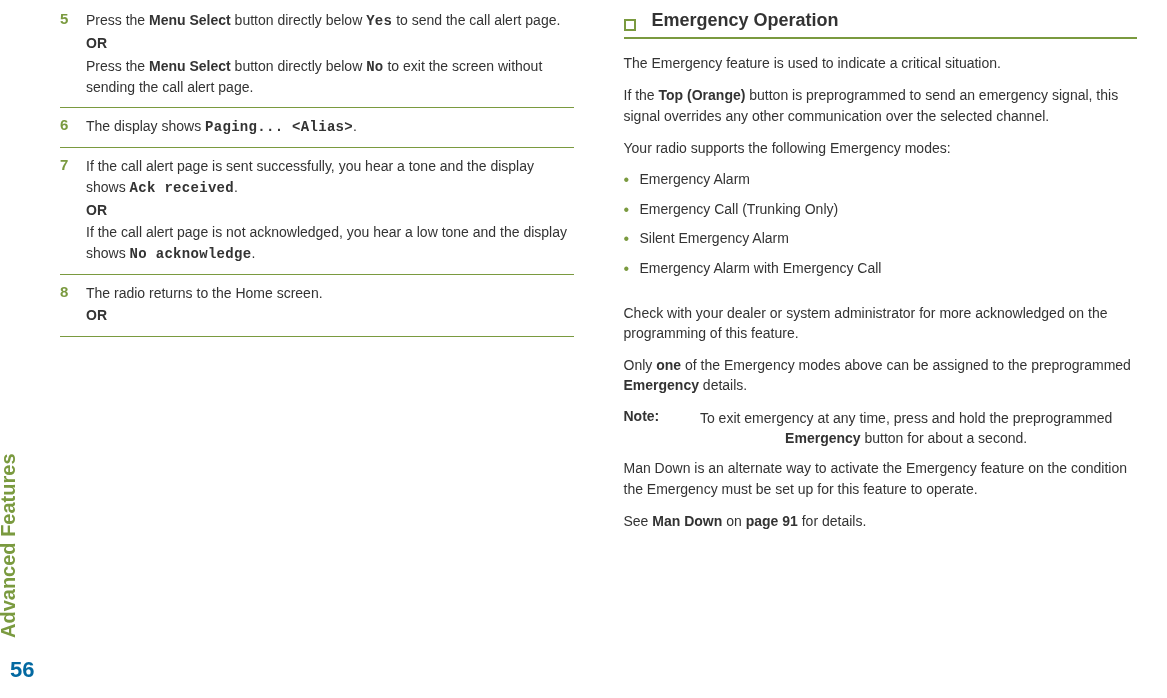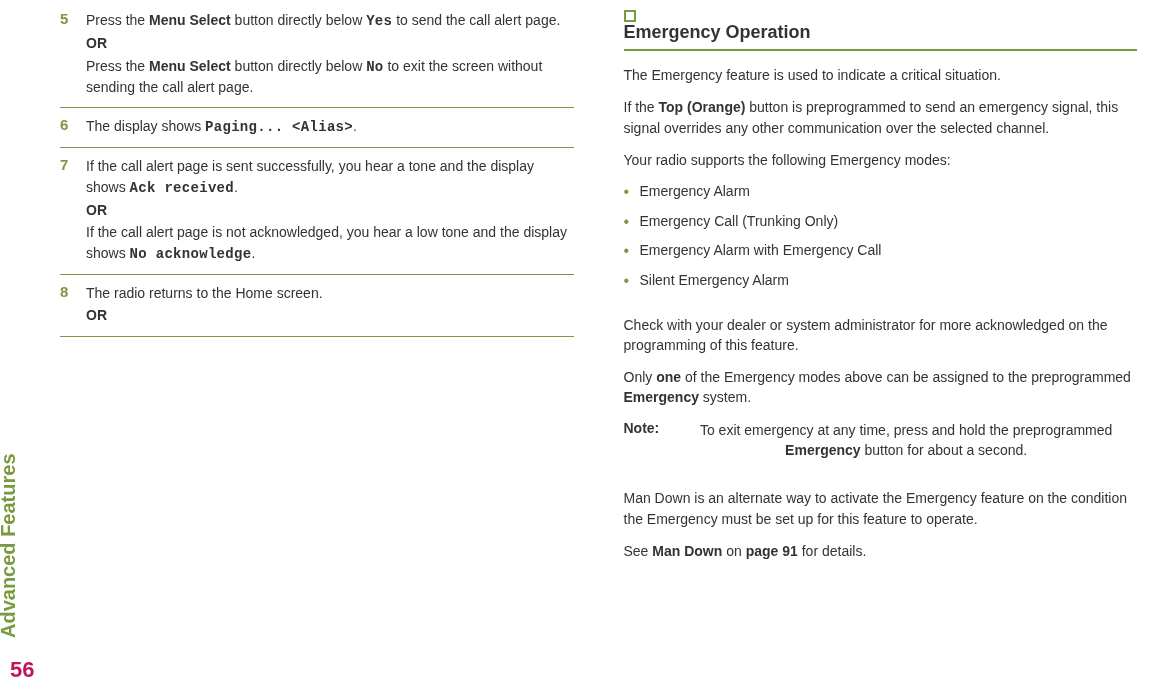--- a/index.html
+++ b/index.html
@@ -76,10 +76,9 @@
     }
     .section-header {
       display: flex;
-      align-items: flex-start;
-      gap: 0;
+      align-items: flex-end;
+      gap: 16px;
       margin-bottom: 6px;
-      flex-direction: column;
     }
     .section-header-icon {
       width: 12px;

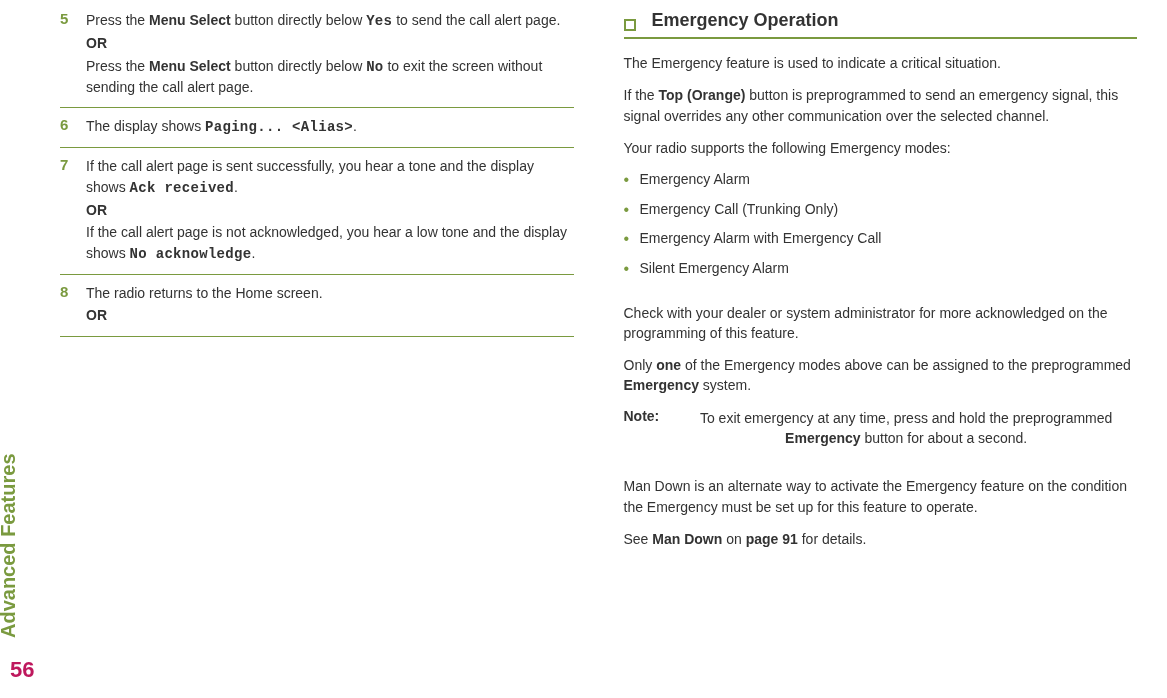--- a/index.html
+++ b/index.html
@@ -208,8 +208,8 @@
     <ul class="bullet-list">
       <li>Emergency Alarm</li>
       <li>Emergency Call (Trunking Only)</li>
+      <li>Silent Emergency Alarm</li>
       <li>Emergency Alarm with Emergency Call</li>
-      <li>Silent Emergency Alarm</li>
     </ul>
 
     <p class="para">Check with your dealer or system administrator for more acknowledged on the programming of this feature.</p>

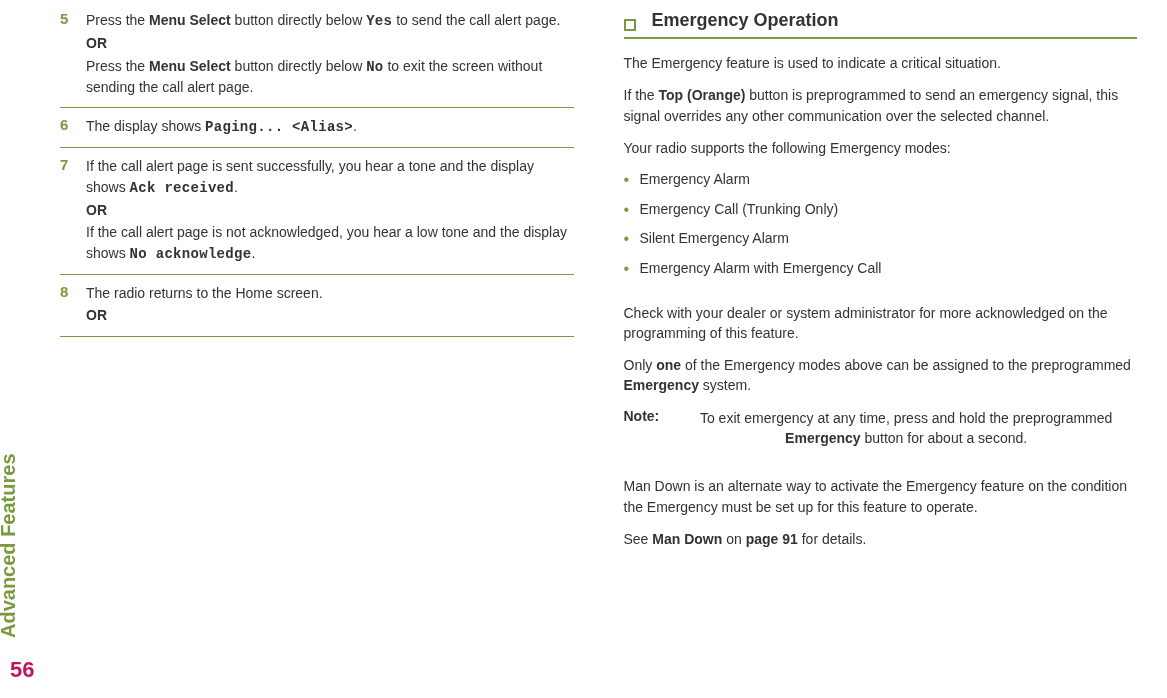--- a/index.html
+++ b/index.html
@@ -215,7 +215,7 @@
     <p class="para">Check with your dealer or system administrator for more acknowledged on the programming of this feature.</p>
 
     <p class="para">
-      <span>Only </span><b>one</b><span> of the Emergency modes above can be assigned to the preprogrammed </span><b>Emergency</b><span> system.</span>
+      <span>Only </span><b>one</b><span> of the Emergency modes above can be assigned to the preprogrammed </span><b>Emergency</b><span> details.</span>
     </p>
 
     <div class="note">

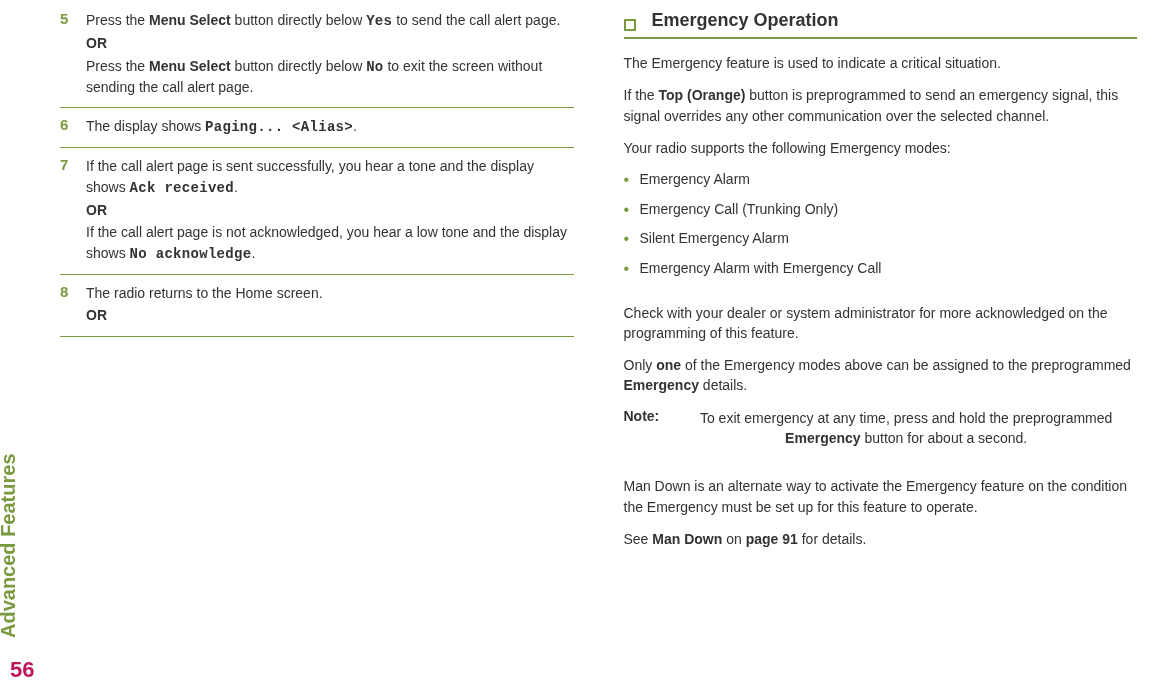--- a/index.html
+++ b/index.html
@@ -121,7 +121,7 @@
     .note {
       display: flex;
       gap: 16px;
-      margin-bottom: 28px;
+      margin-bottom: 10px;
     }
     .note-label {
       font-weight: bold;

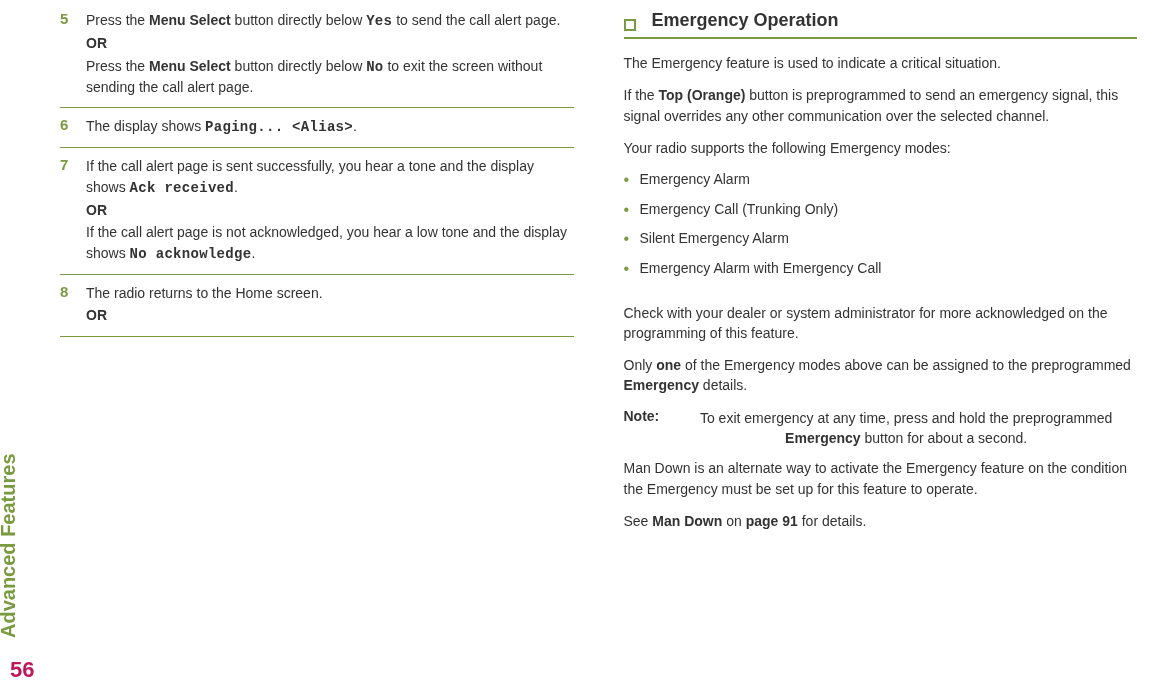--- a/index.html
+++ b/index.html
@@ -34,7 +34,7 @@
       bottom: 15px;
       font-size: 22px;
       font-weight: bold;
-      color: #be185d;
+      color: #0369a1;
     }
     .columns {
       display: flex;

